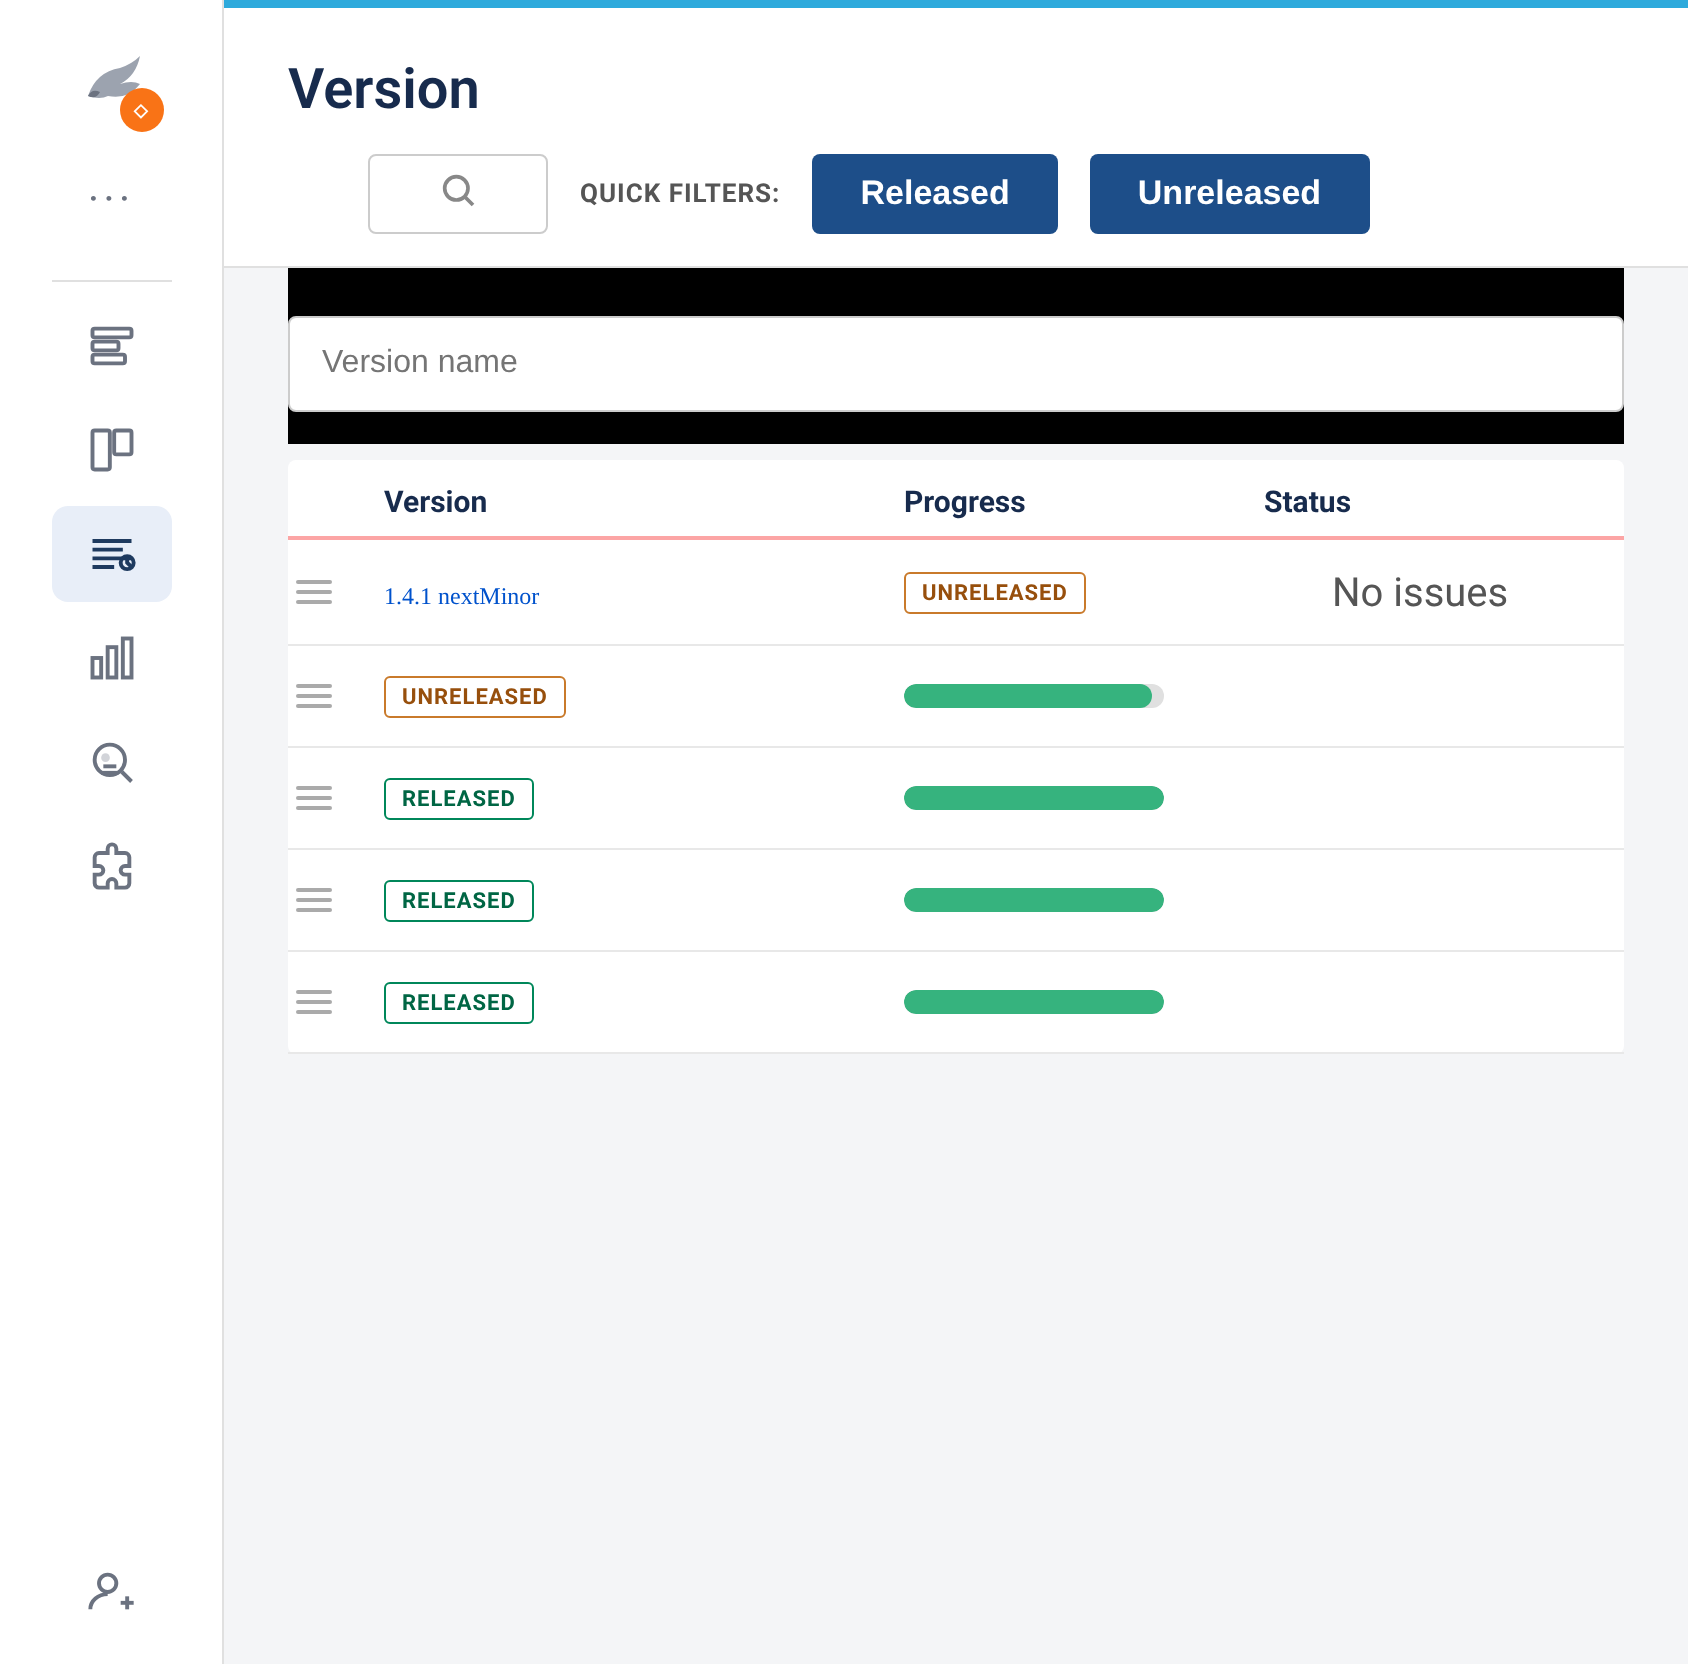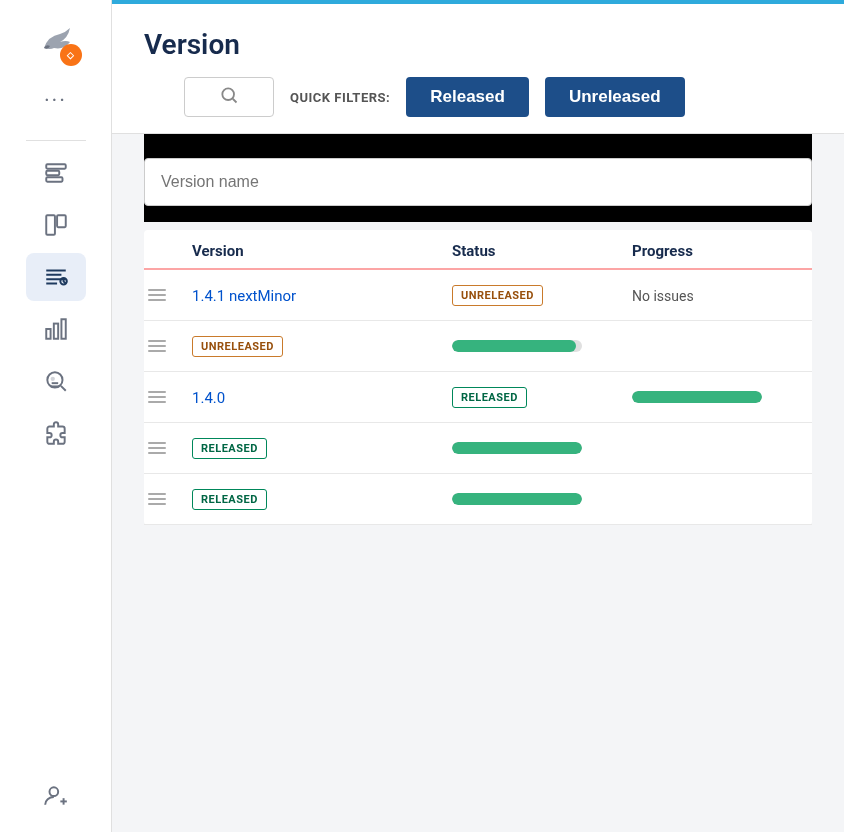--- a/index.html
+++ b/index.html
@@ -406,8 +406,8 @@
       <div class="table-header">
         <div></div>
         <div class="table-header-cell">Version</div>
+        <div class="table-header-cell">Progress</div>
         <div class="table-header-cell">Status</div>
-        <div class="table-header-cell">Progress</div>
       </div>
 
       <div id="table-rows-container">

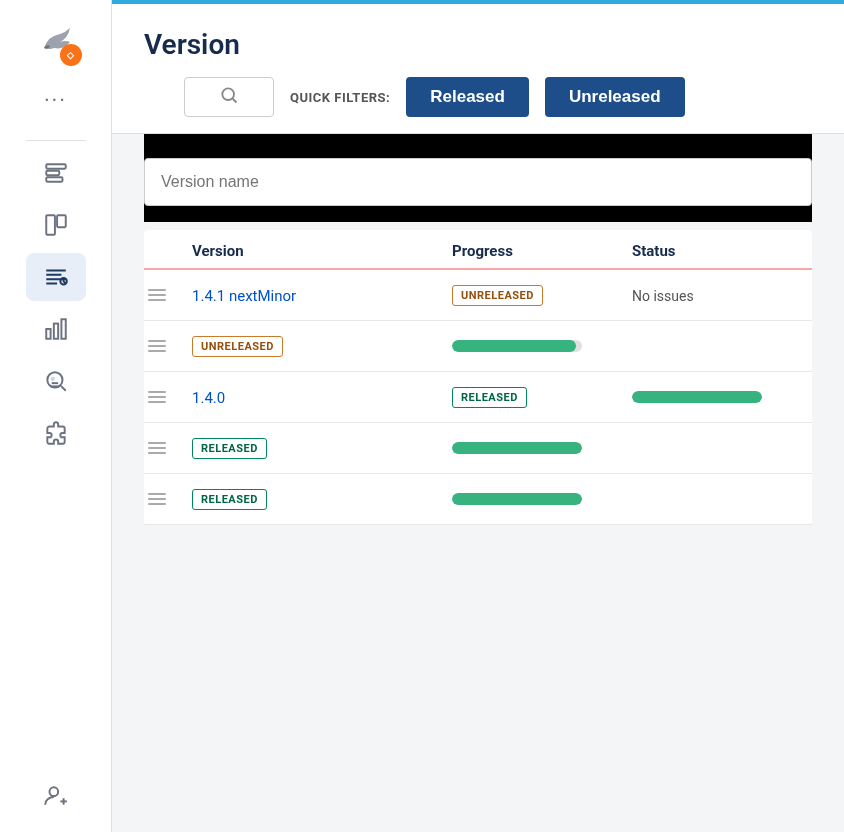--- a/index.html
+++ b/index.html
@@ -238,9 +238,10 @@
 
     .version-link {
       color: #0052cc;
-      font-size: 15px;
+      font-size: 12px;
       text-decoration: none;
       cursor: pointer;
+      font-family: Liberation Serif, serif;
     }
 
     .status-badge {

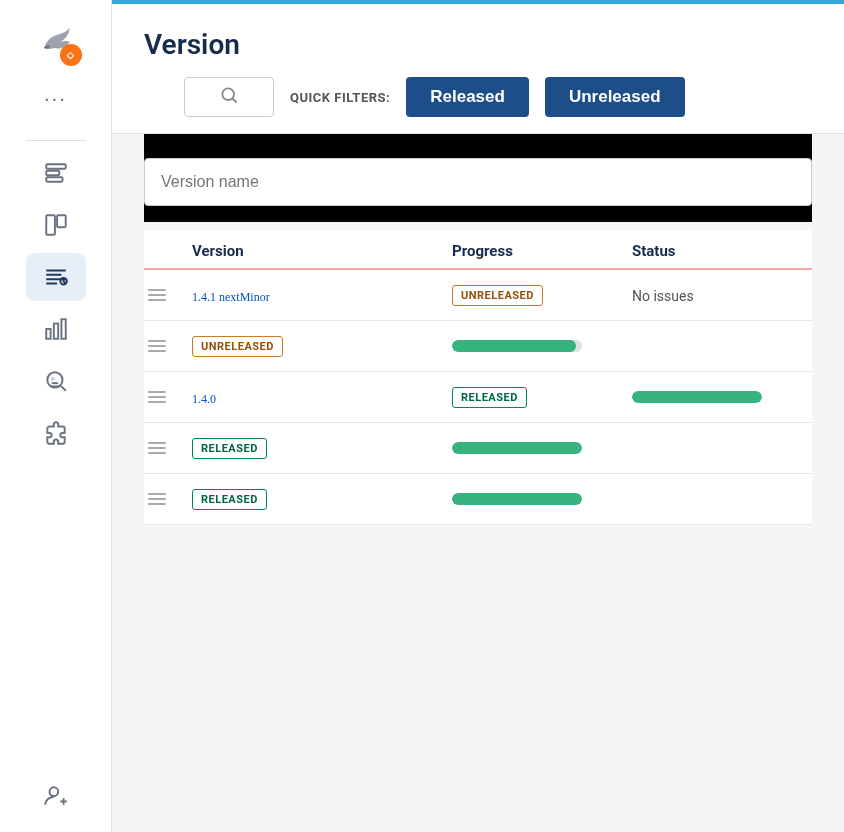--- a/index.html
+++ b/index.html
@@ -280,8 +280,9 @@
     }
 
     .no-issues {
-      font-size: 14px;
+      font-size: 20px;
       color: #555;
+      margin-left: 34px;
     }
 
     .user-btn {

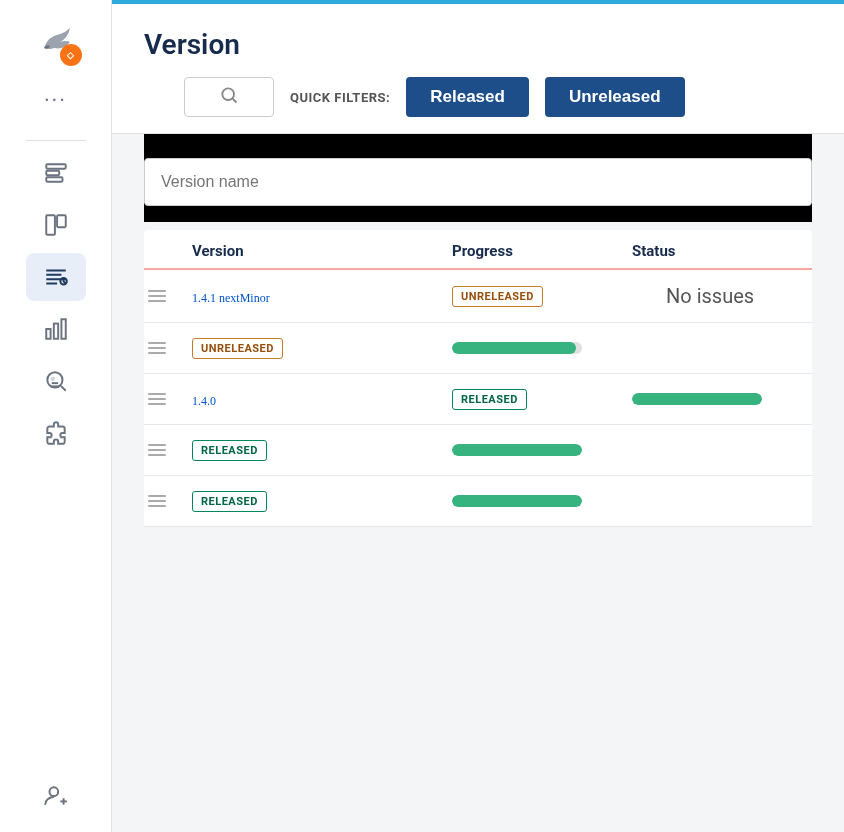--- a/index.html
+++ b/index.html
@@ -449,7 +449,6 @@
                 <span></span>
               </div>
             </div>
-            <div><a class="version-link" href="#">1.4.0</a></div>
             <div><span class="status-badge released">RELEASED</span></div>
             <div>
               <div class="progress-bar-container">

